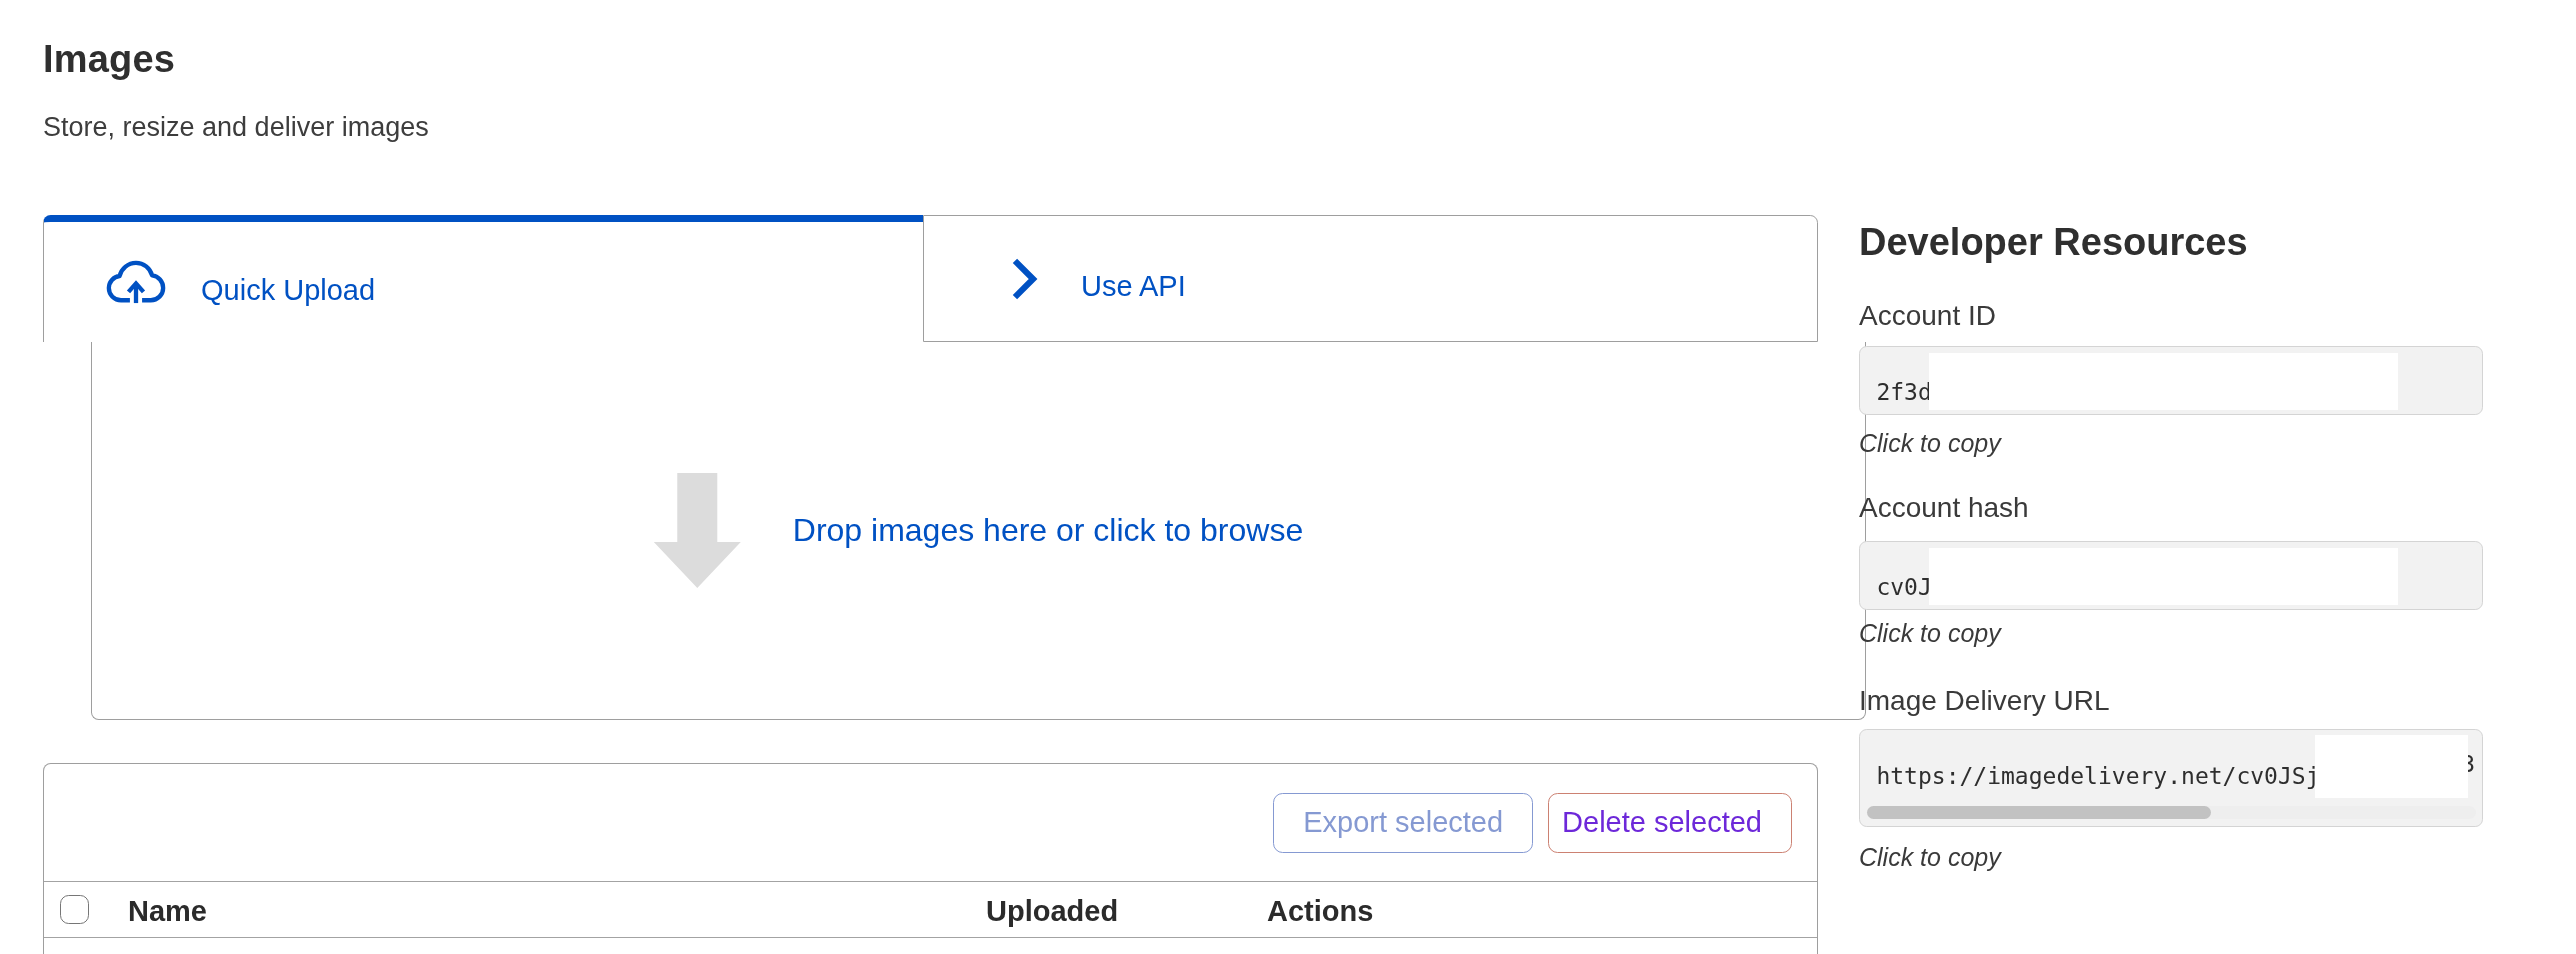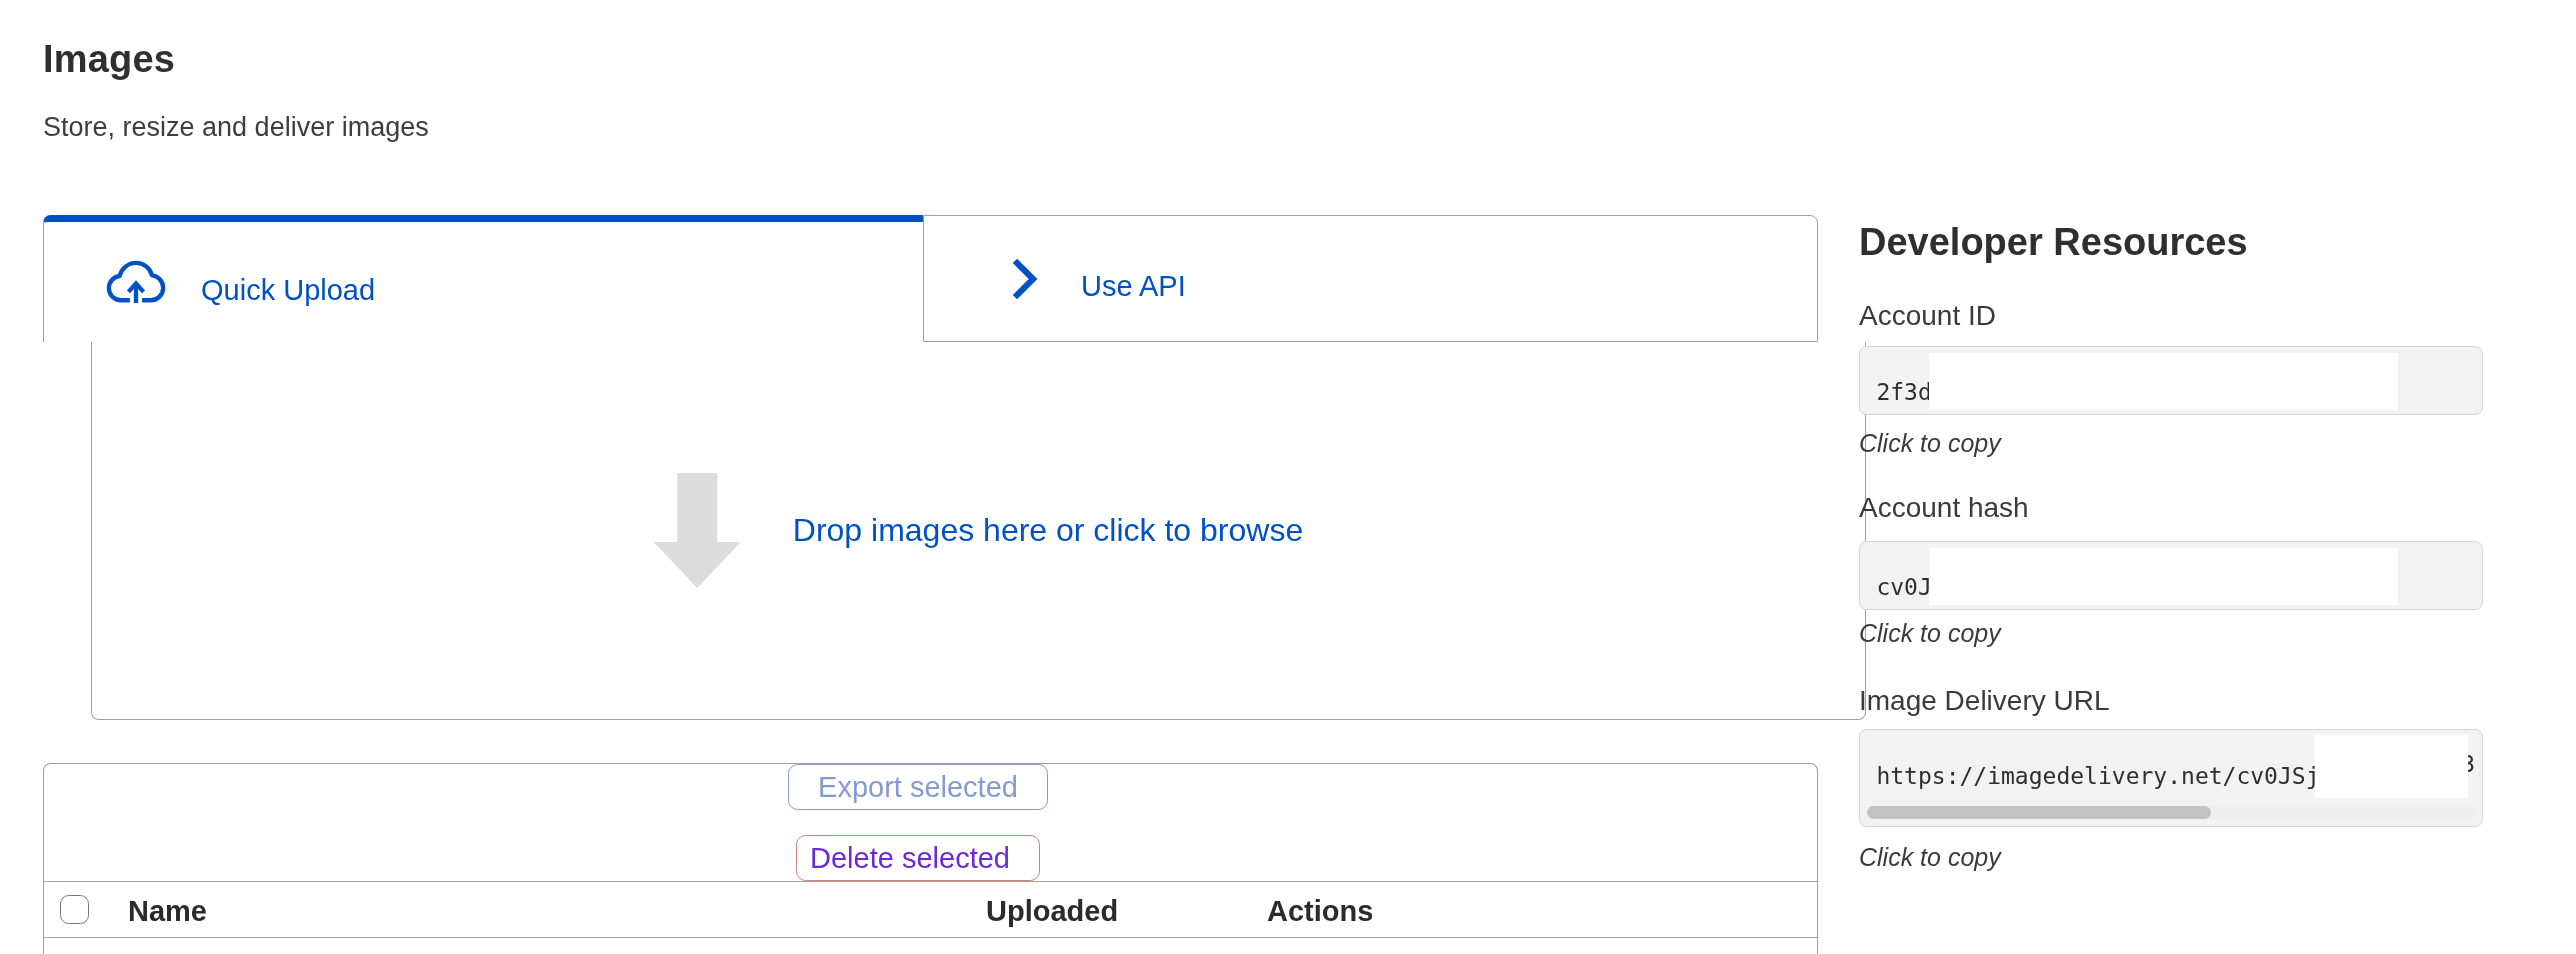--- a/index.html
+++ b/index.html
@@ -34,7 +34,7 @@
   .table-card { position: absolute; left: 43px; top: 763px; width: 1775px; height: 191px;
     border: 1px solid #9e9e9e; border-bottom: none; border-radius: 7.7px 7.7px 0 0; background: #fff; }
   .toolbar { position: absolute; left: 0; top: 0; width: 100%; height: 117px;
-    display: flex; align-items: center; justify-content: flex-end; gap: 25px; padding-right: 25px; flex-direction: column; }
+    display: flex; align-items: center; justify-content: flex-end; gap: 15px; padding-right: 25px; }
   .btn { height: 60px; padding: 0 29px; border-radius: 9.6px; background: #fff;
     font-size: 29px; font-family: "Liberation Sans", sans-serif; cursor: pointer; }
   .btn-export { border: 1.9px solid #8599d2; color: #8599d2; }

